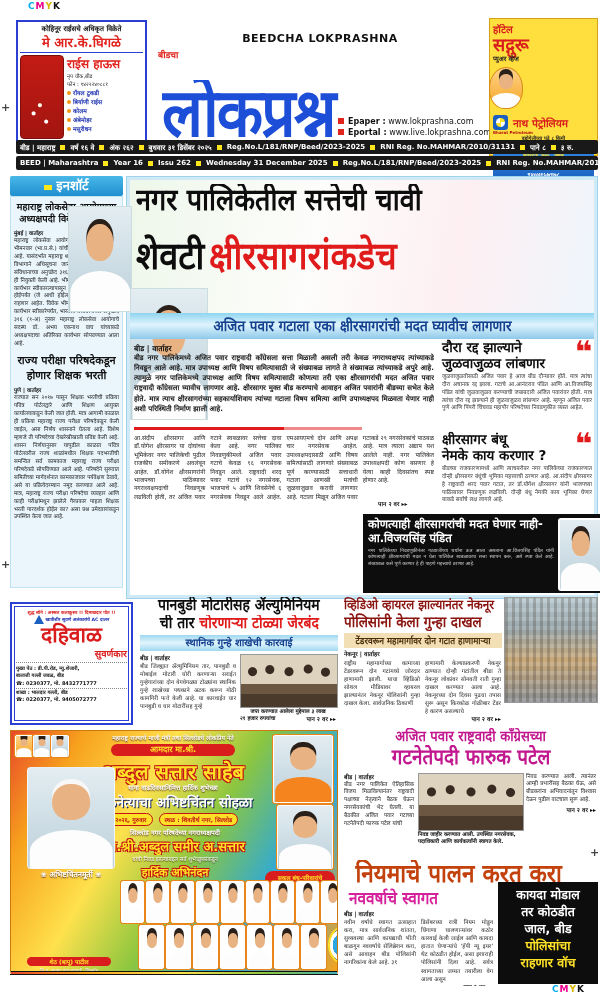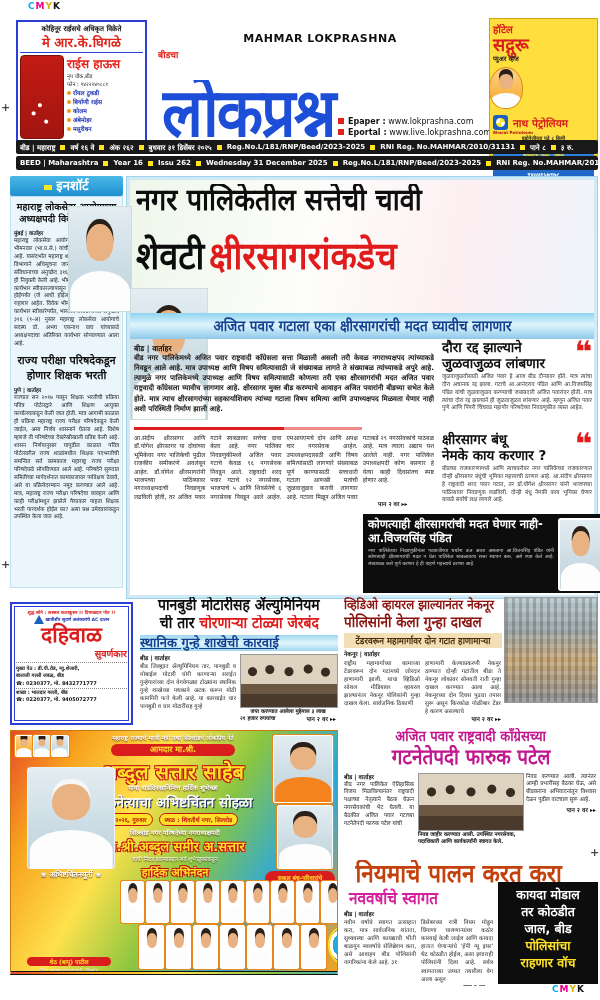--- a/index.html
+++ b/index.html
@@ -162,7 +162,7 @@
     </div>
   </div>
 
-  <div class="abs tagline ctr" style="left:220px;top:32px;width:200px;">MAHMAR LOKPRASHNA</div>
+  <div class="abs tagline ctr" style="left:220px;top:32px;width:200px;">BEEDCHA LOKPRASHNA</div>
   <div class="abs brandpre" style="left:158px;top:48px;">बीडचा</div>
   <div class="abs brand nowrap" style="left:162px;top:46px;width:320px;"><span class="cond">लोकप्रश्न</span></div>
   <div class="abs eline" style="left:338px;top:116px;"><span class="rsq"></span><b>Epaper :</b>&nbsp;<span>www.lokprashna.com</span></div>

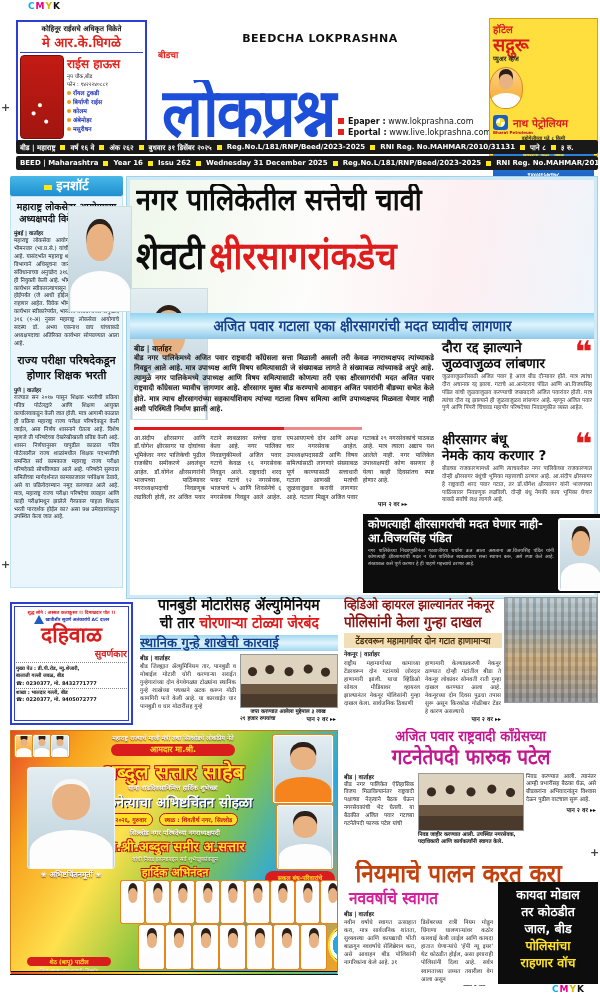--- a/index.html
+++ b/index.html
@@ -106,7 +106,7 @@
   
   .s1h1{font-size:15.5px;font-weight:900;color:#0d0d0d;text-align:center;line-height:1.15;}
   .s1h2r{color:#e01b1b;}
-  .s1bar{background:linear-gradient(180deg,#9fd8f0,#e2f5fd 50%,#9fd8f0);color:#14418f;font-weight:800;font-size:13px;text-align:left;line-height:16px;margin-top:2px;text-decoration:underline;}
+  .s1bar{background:linear-gradient(180deg,#9fd8f0,#e2f5fd 50%,#9fd8f0);color:#14418f;font-weight:800;font-size:10px;text-align:center;line-height:16px;margin-top:2px;}
   .s2h{font-size:13px;font-weight:900;color:#8a1410;line-height:1.2;}
   .s2bar{background:#f3dfb6;color:#4a2c0a;font-weight:800;font-size:9.5px;text-align:center;line-height:15px;}
   

